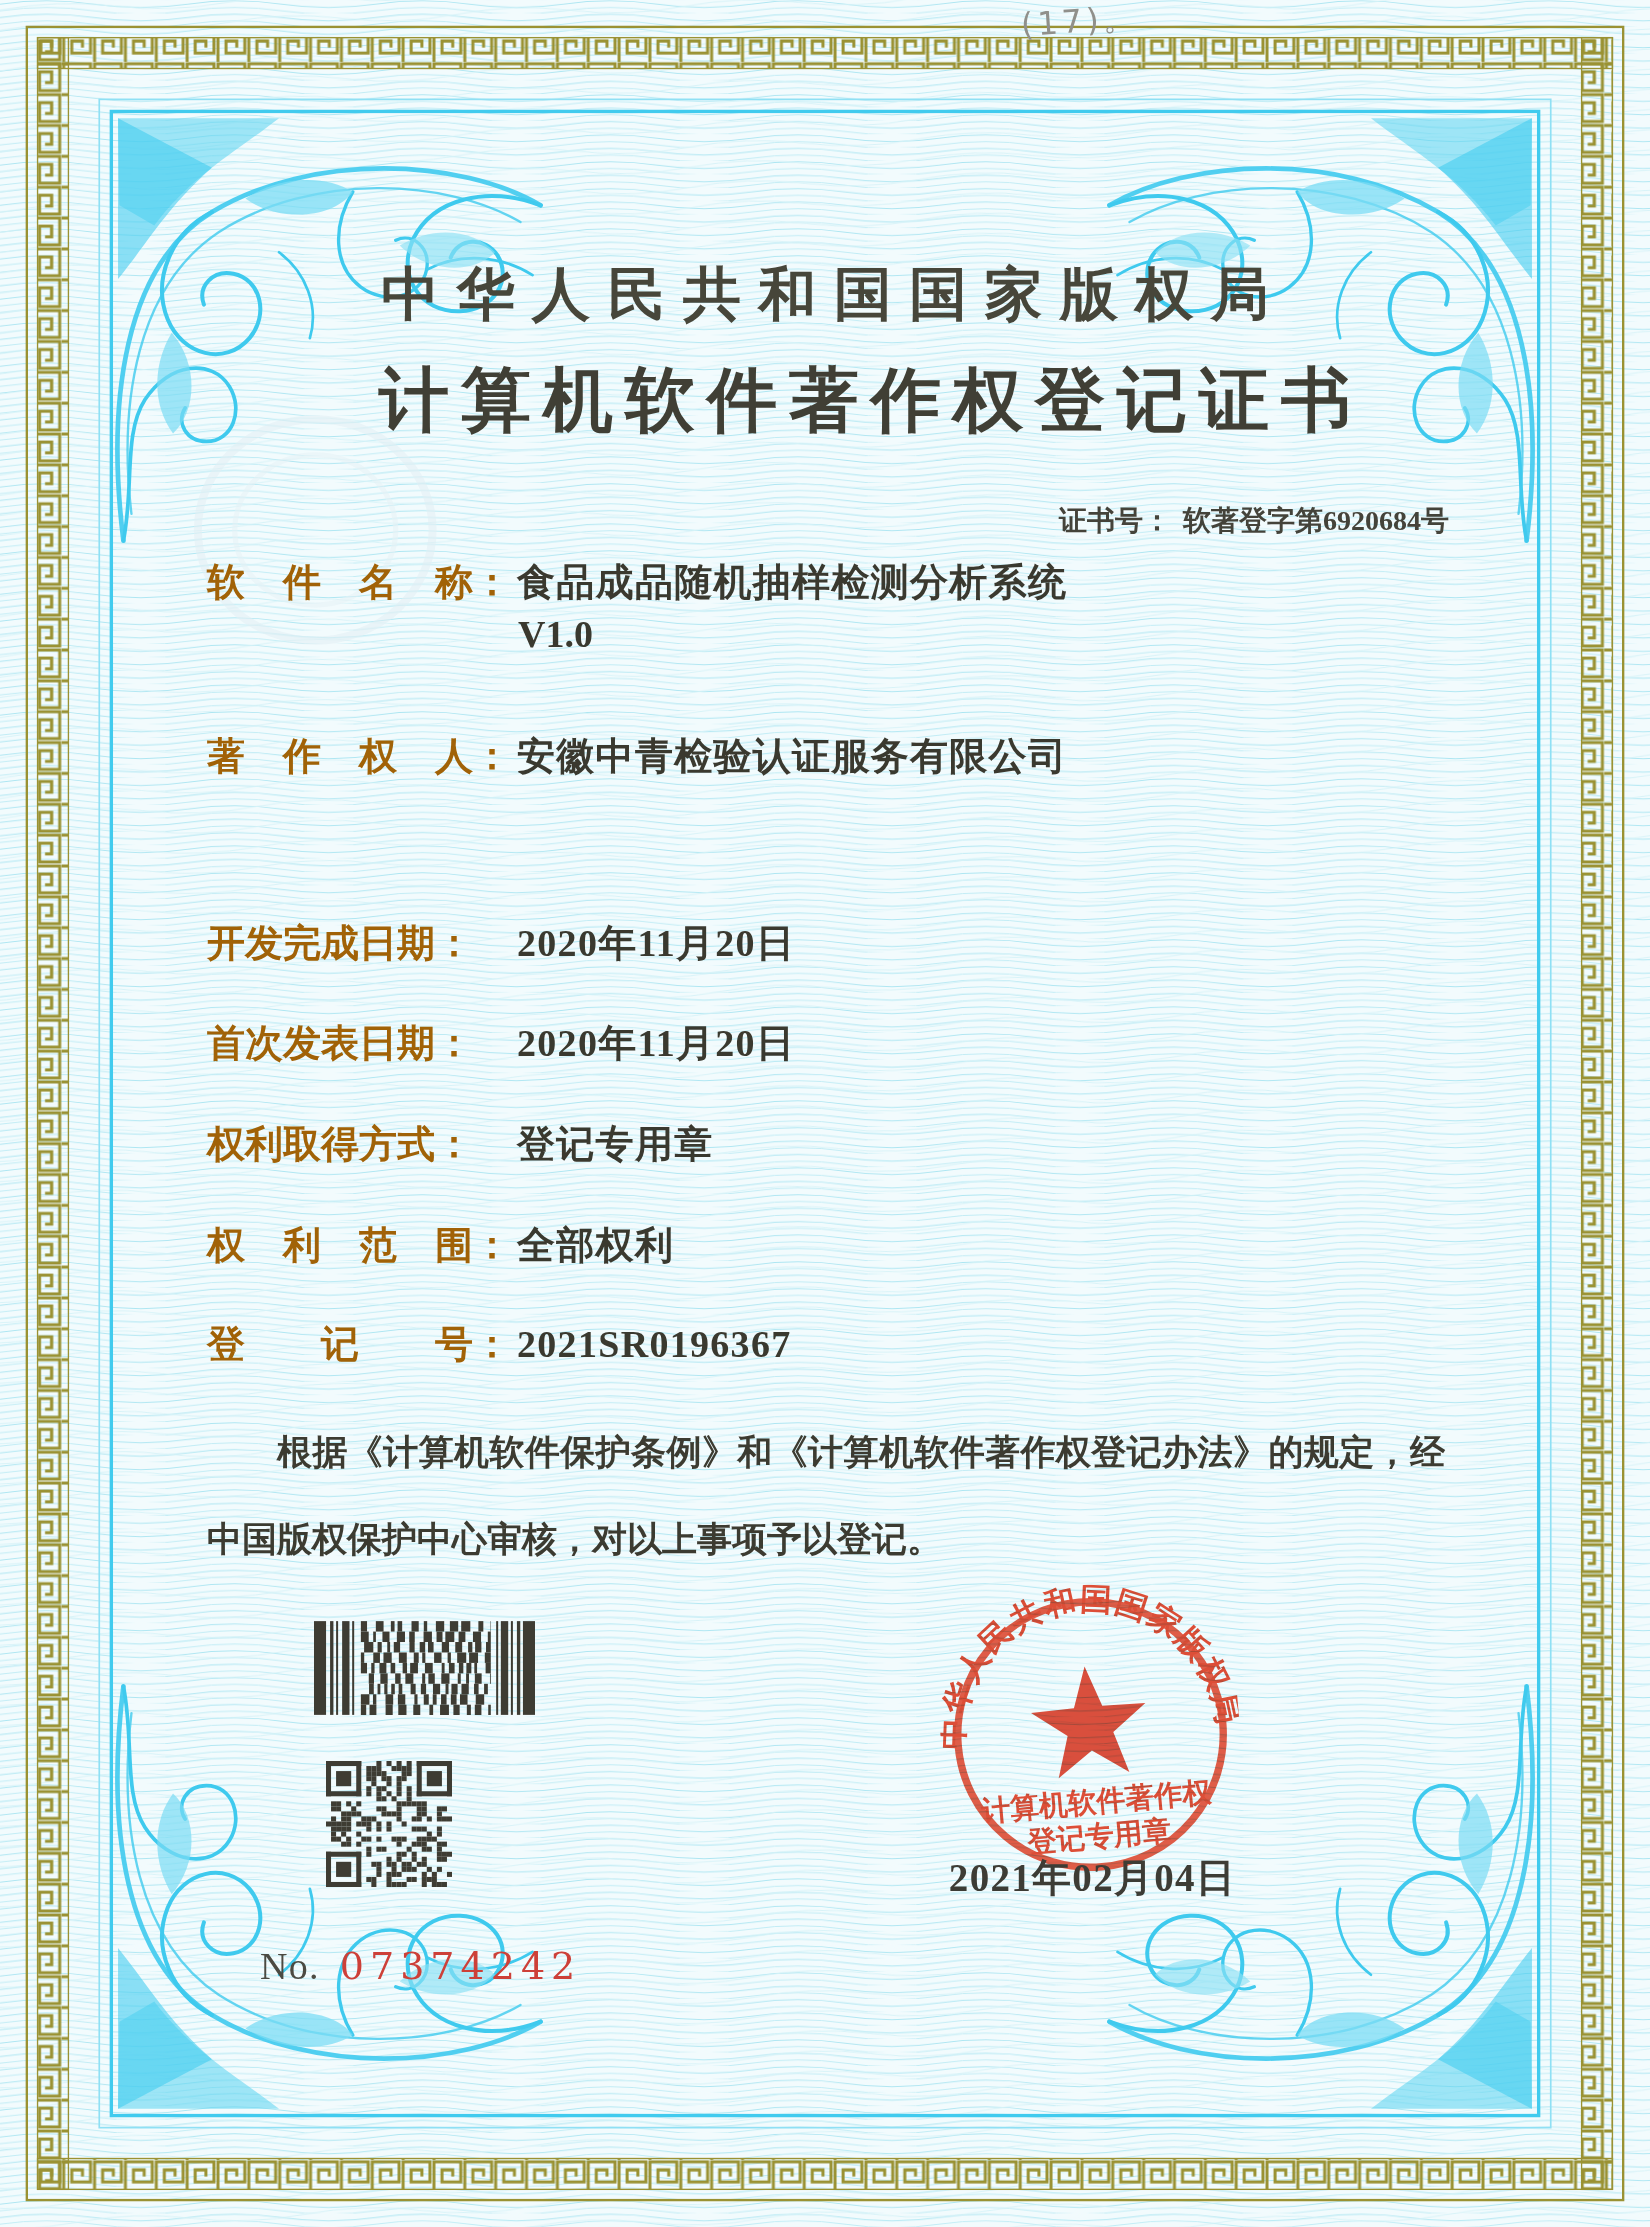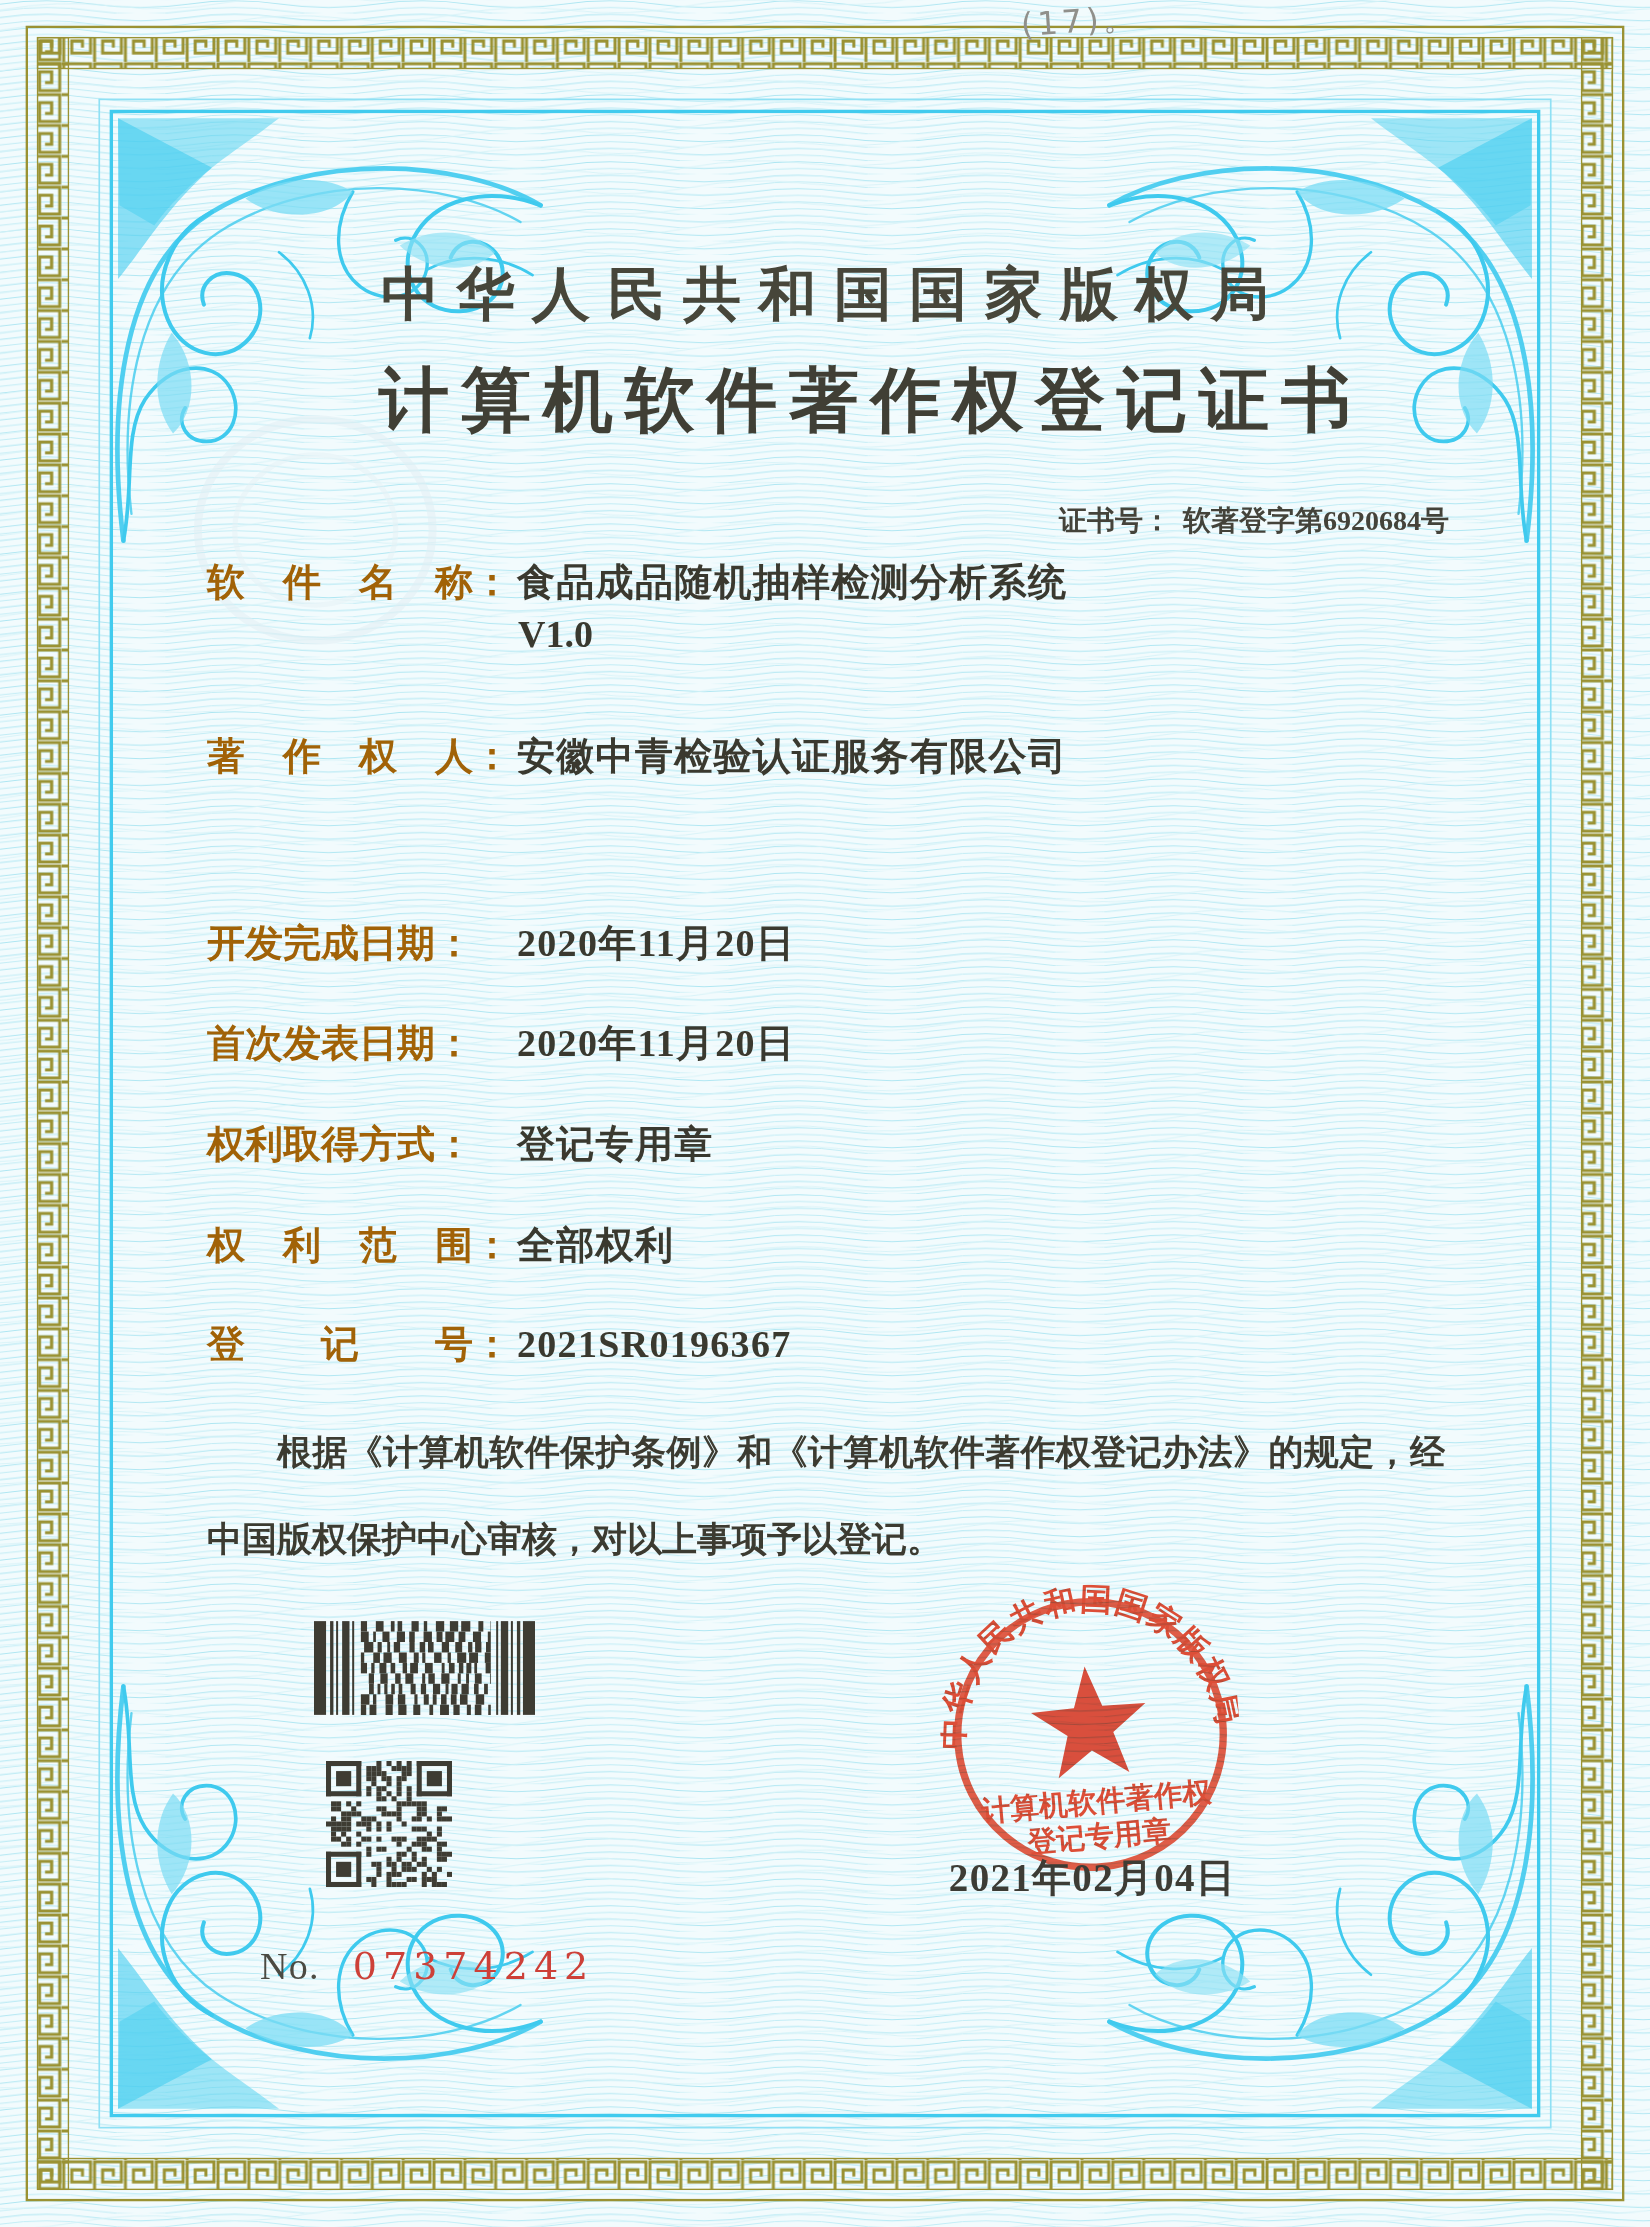--- a/index.html
+++ b/index.html
@@ -48,7 +48,7 @@
     text-align:justify;text-indent:70px;
   }
   
-  .serial-row{left:260px;top:1944px;display:flex;gap:33px;align-items:center;}
+  .serial-row{left:260px;top:1944px;display:flex;gap:20px;align-items:center;}
   .serial-label{font-size:38px;color:#4b4a42;letter-spacing:1.3px;}
   .serial-number{
     font-size:38px;color:#cd4038;letter-spacing:6px;

